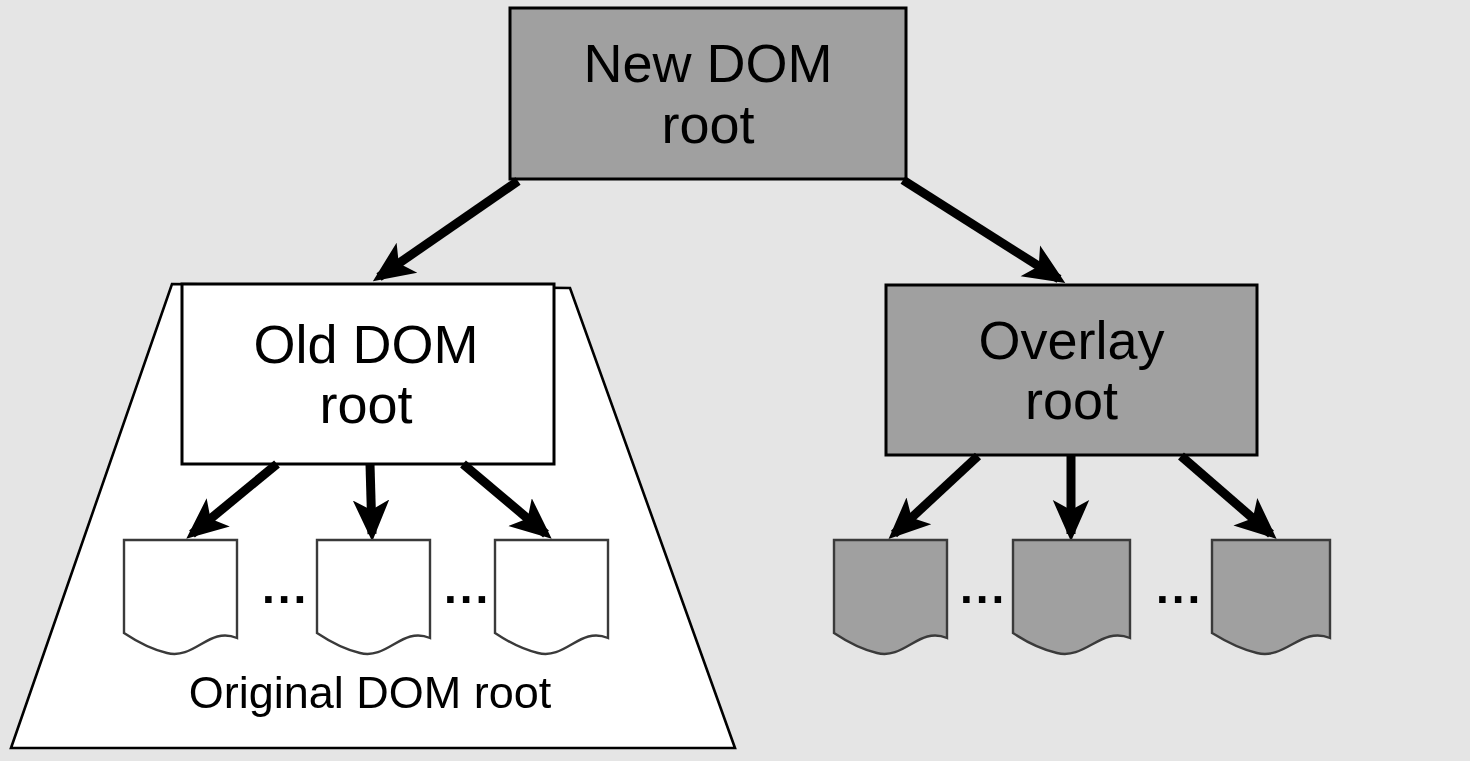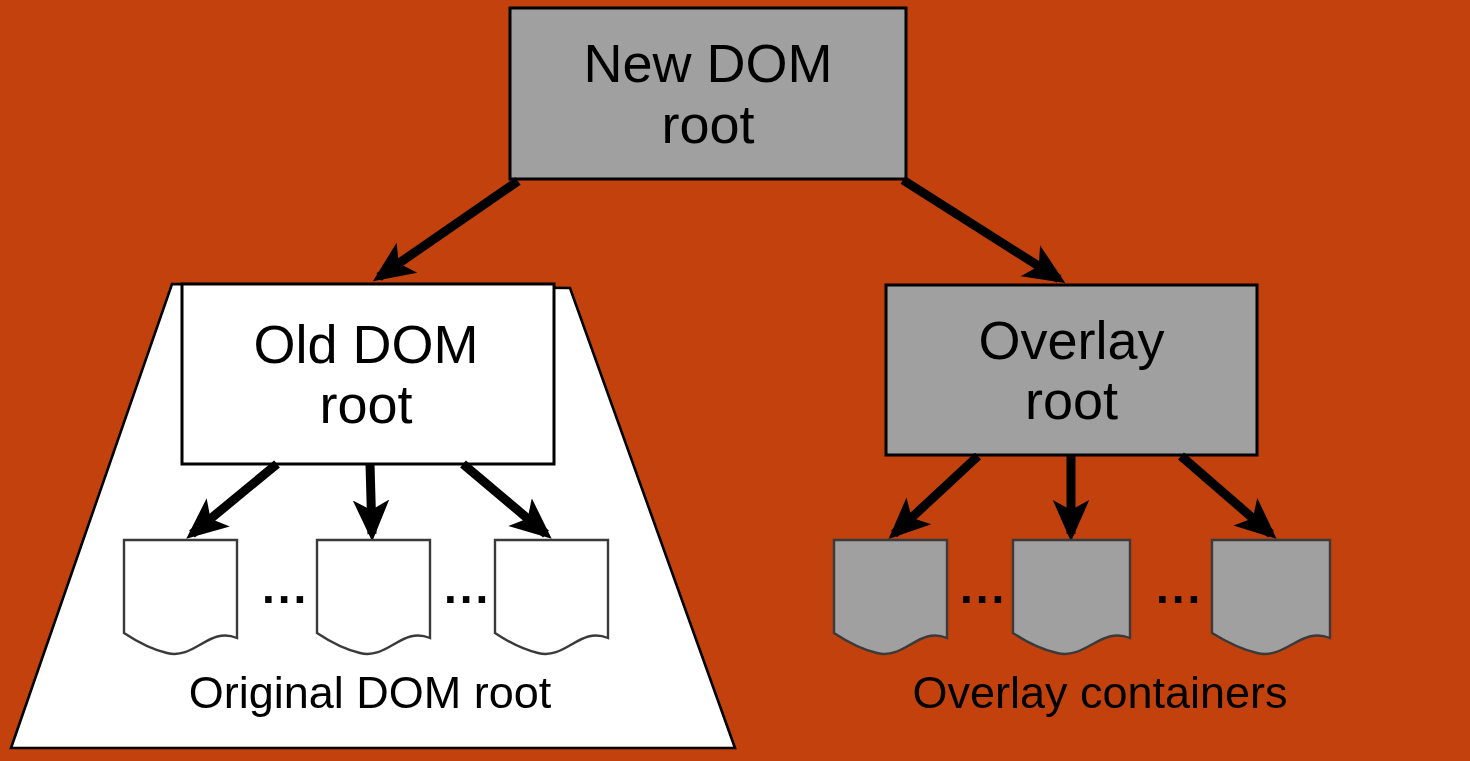--- a/index.html
+++ b/index.html
@@ -14,7 +14,7 @@
     position: relative;
     width: 1470px;
     height: 761px;
-    background: #c2410c;
+    background: #e5e5e5;
     overflow: hidden;
   }
   #diagram-svg {

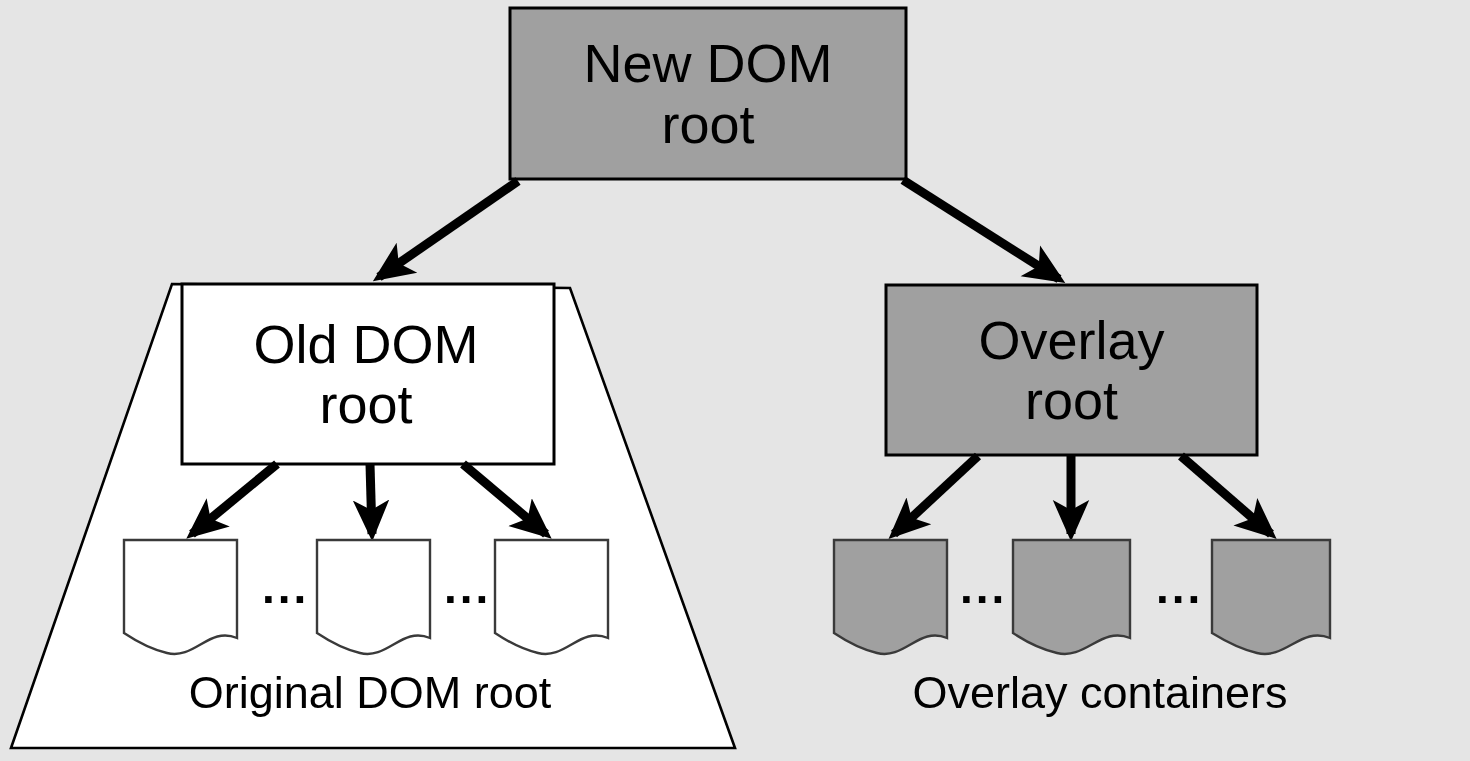--- a/index.html
+++ b/index.html
@@ -118,7 +118,6 @@
   <div class="ellipsis" style="left:1156px; top:560px;">...</div>
 
   <div class="caption" style="left:60px; top:667px; width:620px;">Original DOM root</div>
-  <div class="caption" style="left:835px; top:667px; width:530px;">Overlay containers</div>
 
 </div>
 

